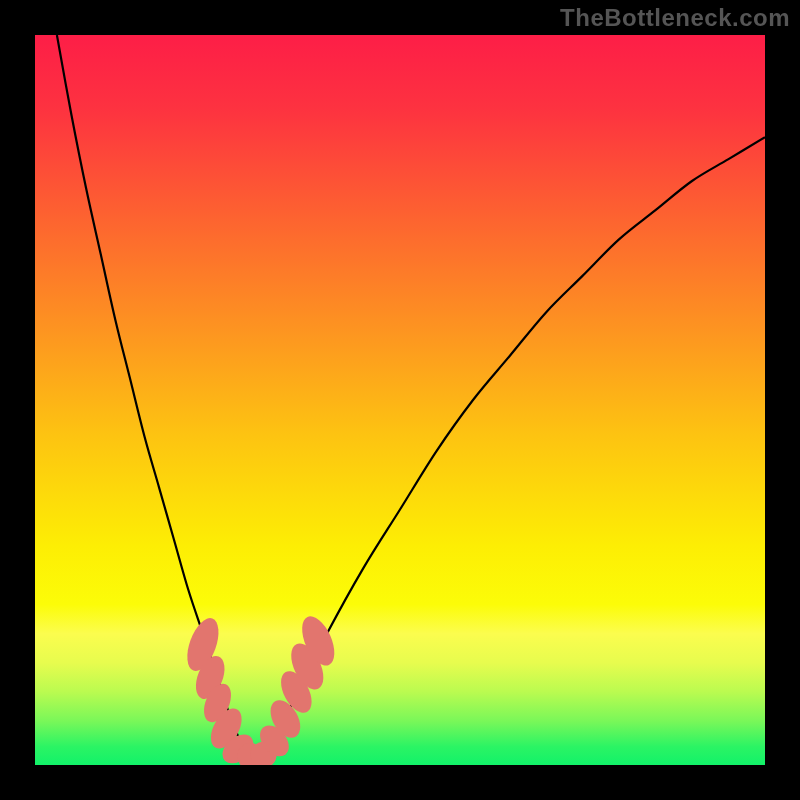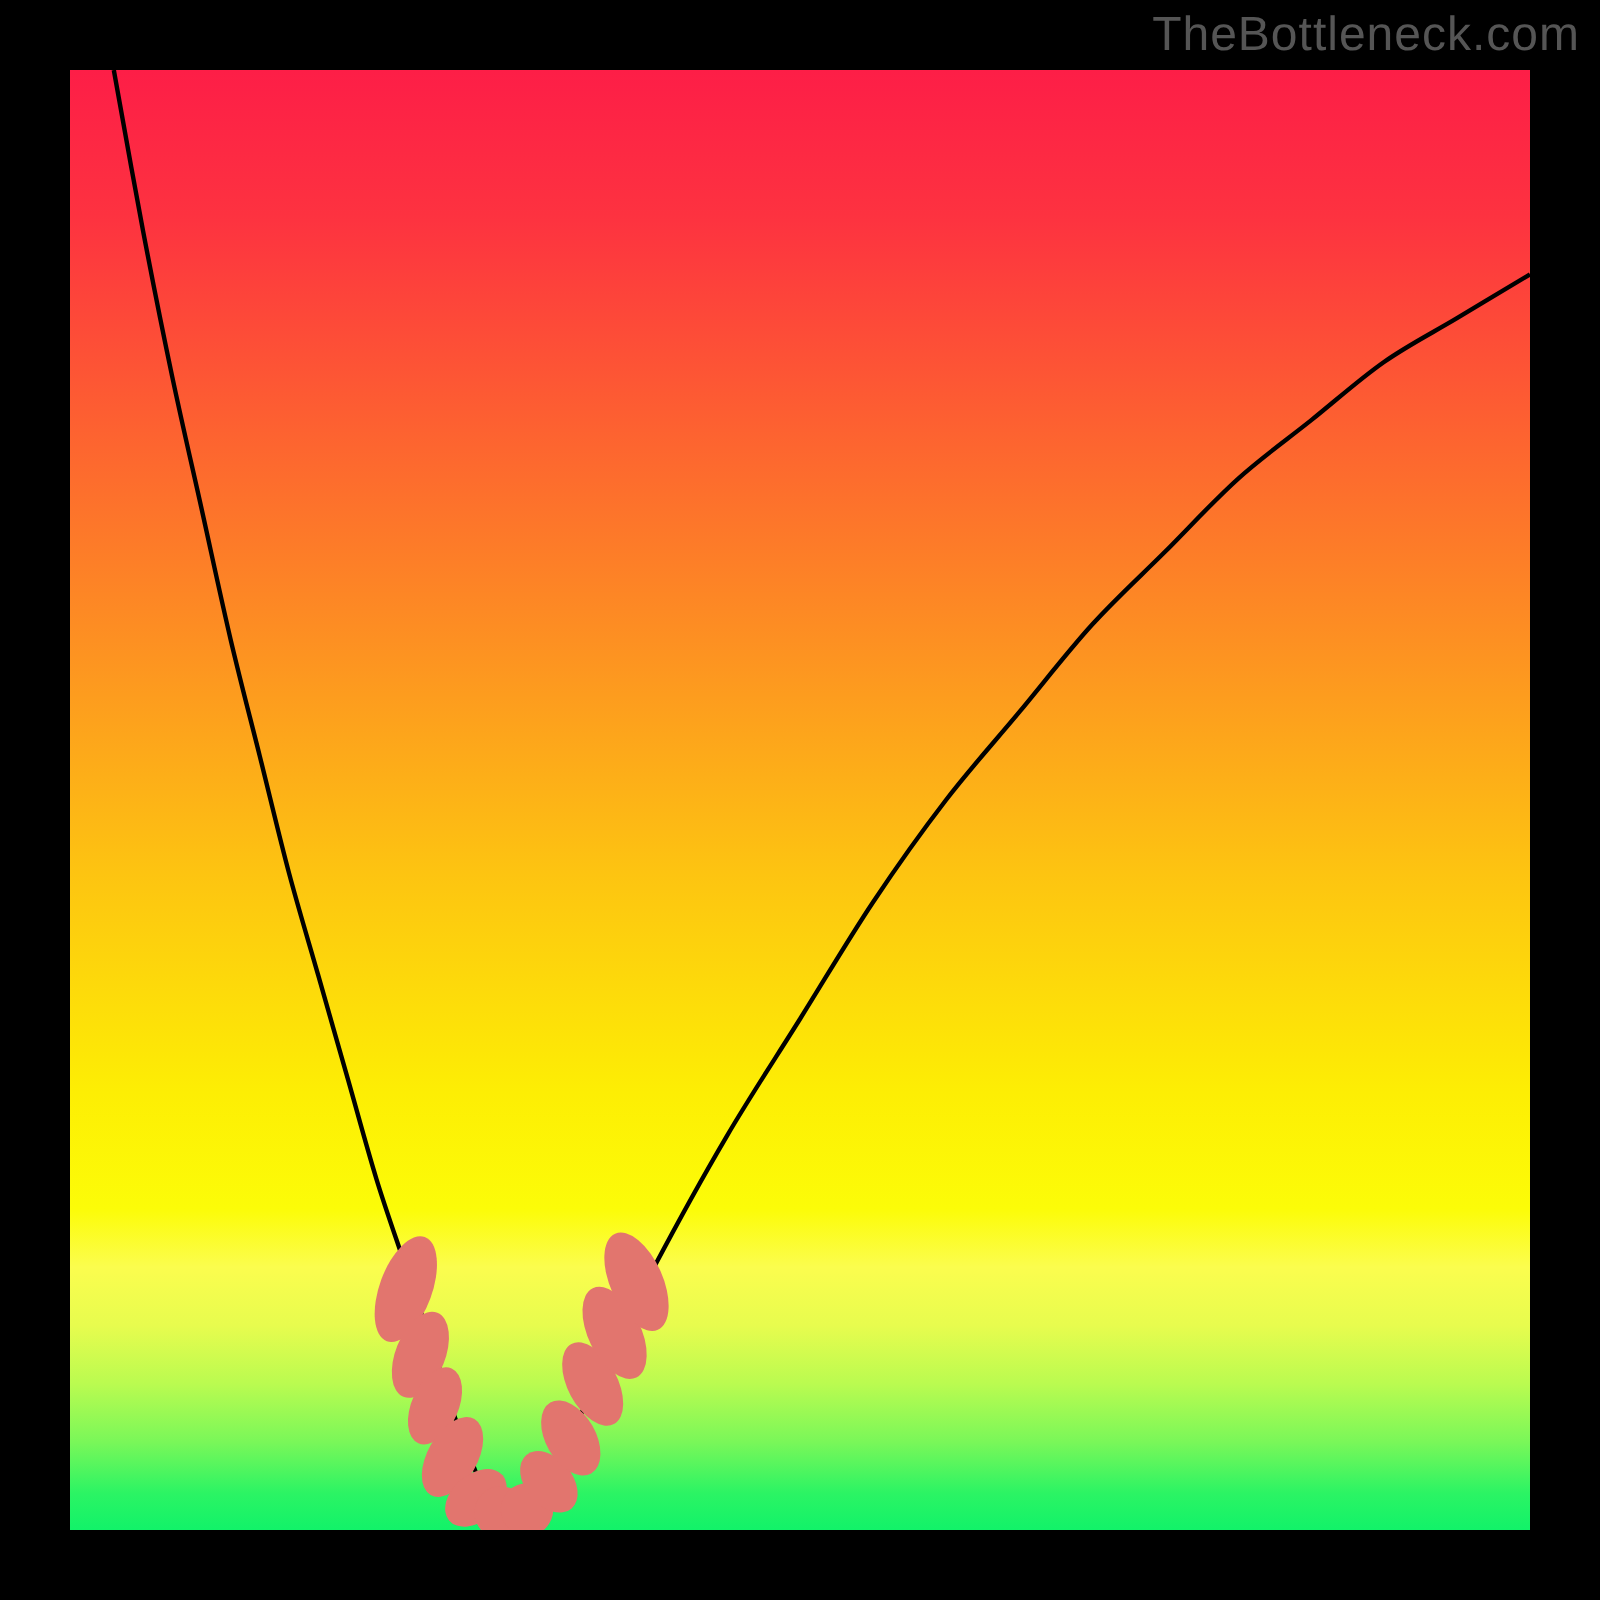--- a/index.html
+++ b/index.html
@@ -23,7 +23,7 @@
     right: 10px;
     color: #555;
     font-size: 24px;
-    font-weight: 400;
+    font-weight: 700;
     letter-spacing: 0.5px;
     z-index: 10;
   }

